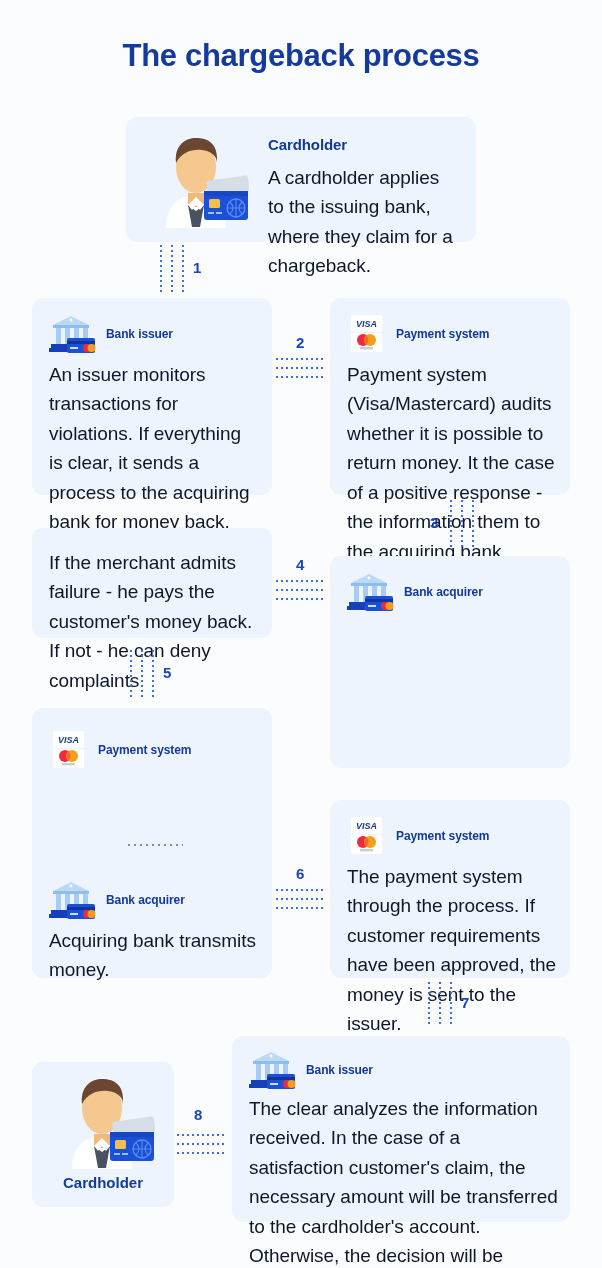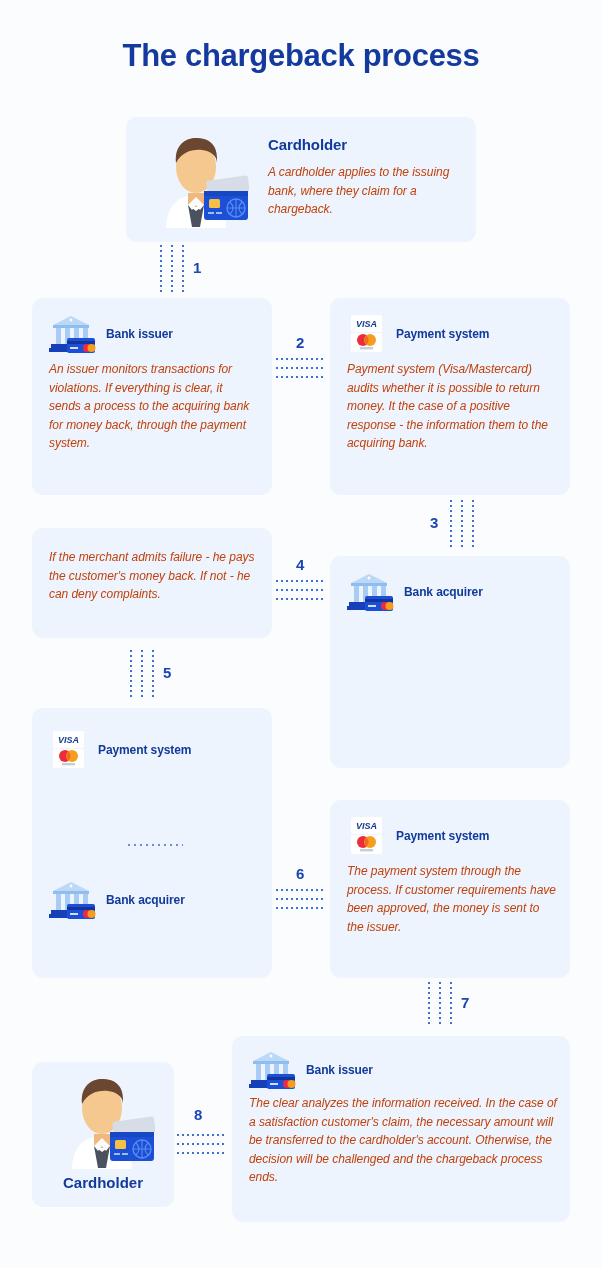--- a/index.html
+++ b/index.html
@@ -30,9 +30,8 @@
     letter-spacing: -0.1px;
   }
   .card-body {
-    font-size: 12px; line-height: 1.55; color: #c2410c;
+    font-size: 19px; line-height: 1.55; color: #0f172a;
     letter-spacing: -0.05px;
-    font-style: italic;
   }
   .head-row { display: flex; align-items: center; gap: 9px; }
 

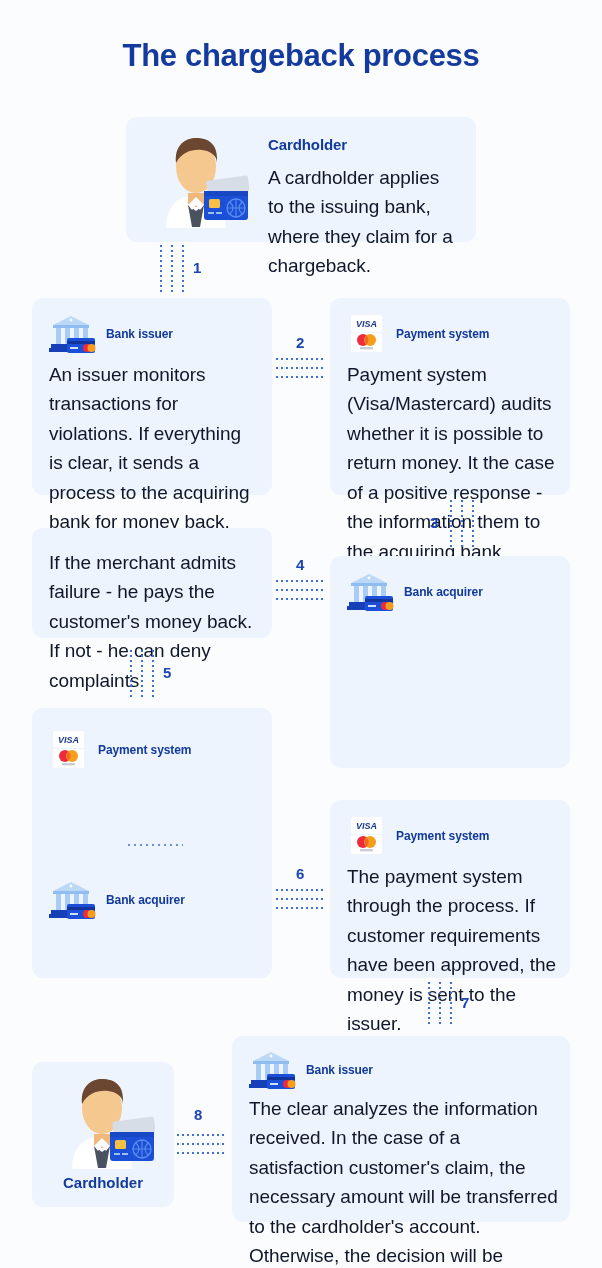--- a/index.html
+++ b/index.html
@@ -239,6 +239,7 @@
       </span>
       <span class="card-title">Bank acquirer</span>
     </div>
+    <div class="card-body" style="position:absolute; left:17px; top:218px; width:212px;">Acquiring bank transmits money.</div>
   </div>
 
   <div class="conn" style="left:276px; top:865px; width:52px; height:42px;">

